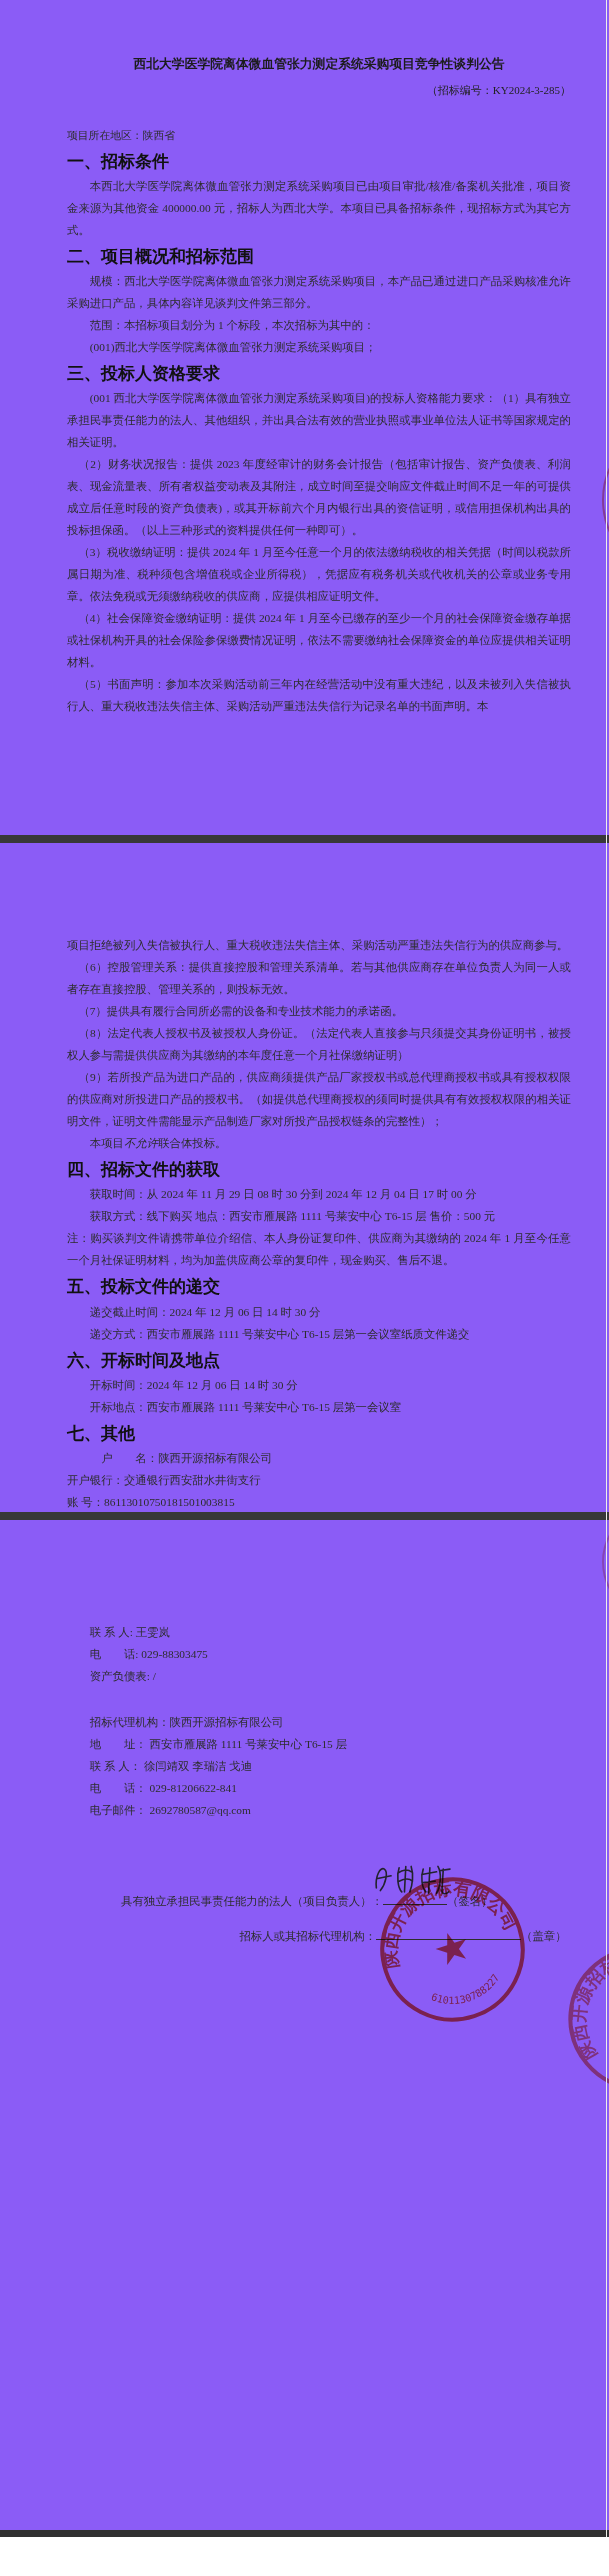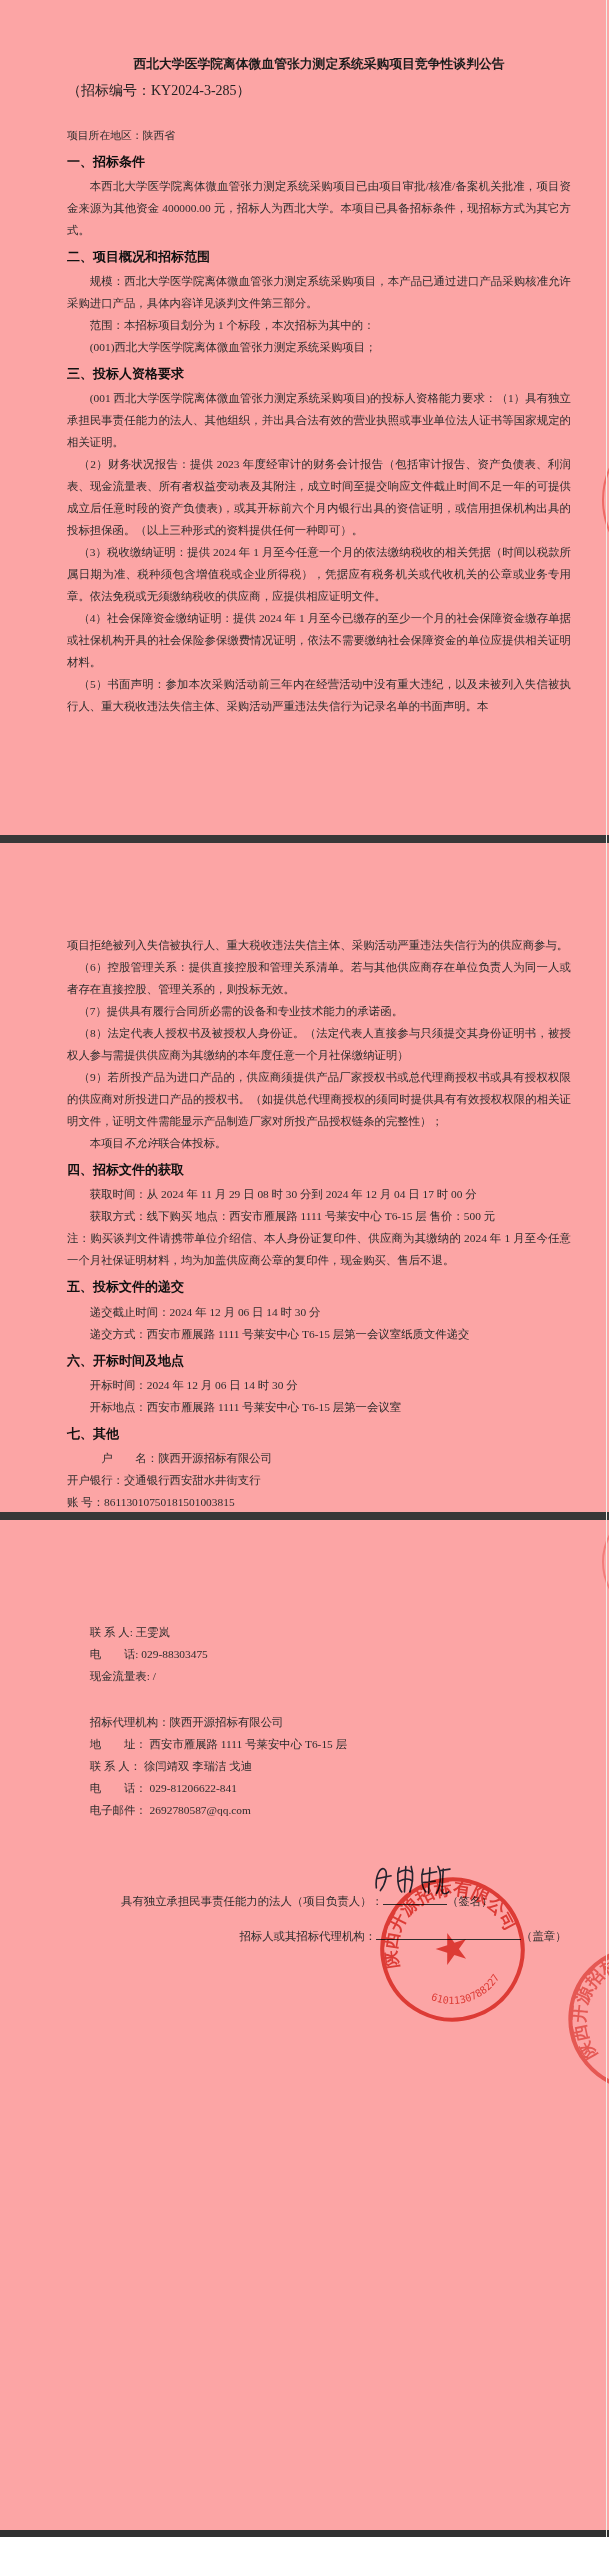--- a/index.html
+++ b/index.html
@@ -6,7 +6,7 @@
   body{width:609px;font-family:"Liberation Serif","DejaVu Serif",serif;color:#2d2d2d;}
   .doc{position:relative;width:609px;overflow:hidden;}
   .doc-edge{position:absolute;top:0;right:2px;width:1.3px;height:100%;background:#eef0e8;z-index:5;}
-  .page{position:relative;width:609px;background:#fca5a5;overflow:hidden;box-sizing:border-box;
+  .page{position:relative;width:609px;background:#8b5cf6;overflow:hidden;box-sizing:border-box;
         padding-left:67px;padding-right:38px;}
   .page-sep{width:609px;height:8px;background:#383838;}
   .bottom-band{width:609px;height:6.7px;background:#303030;}

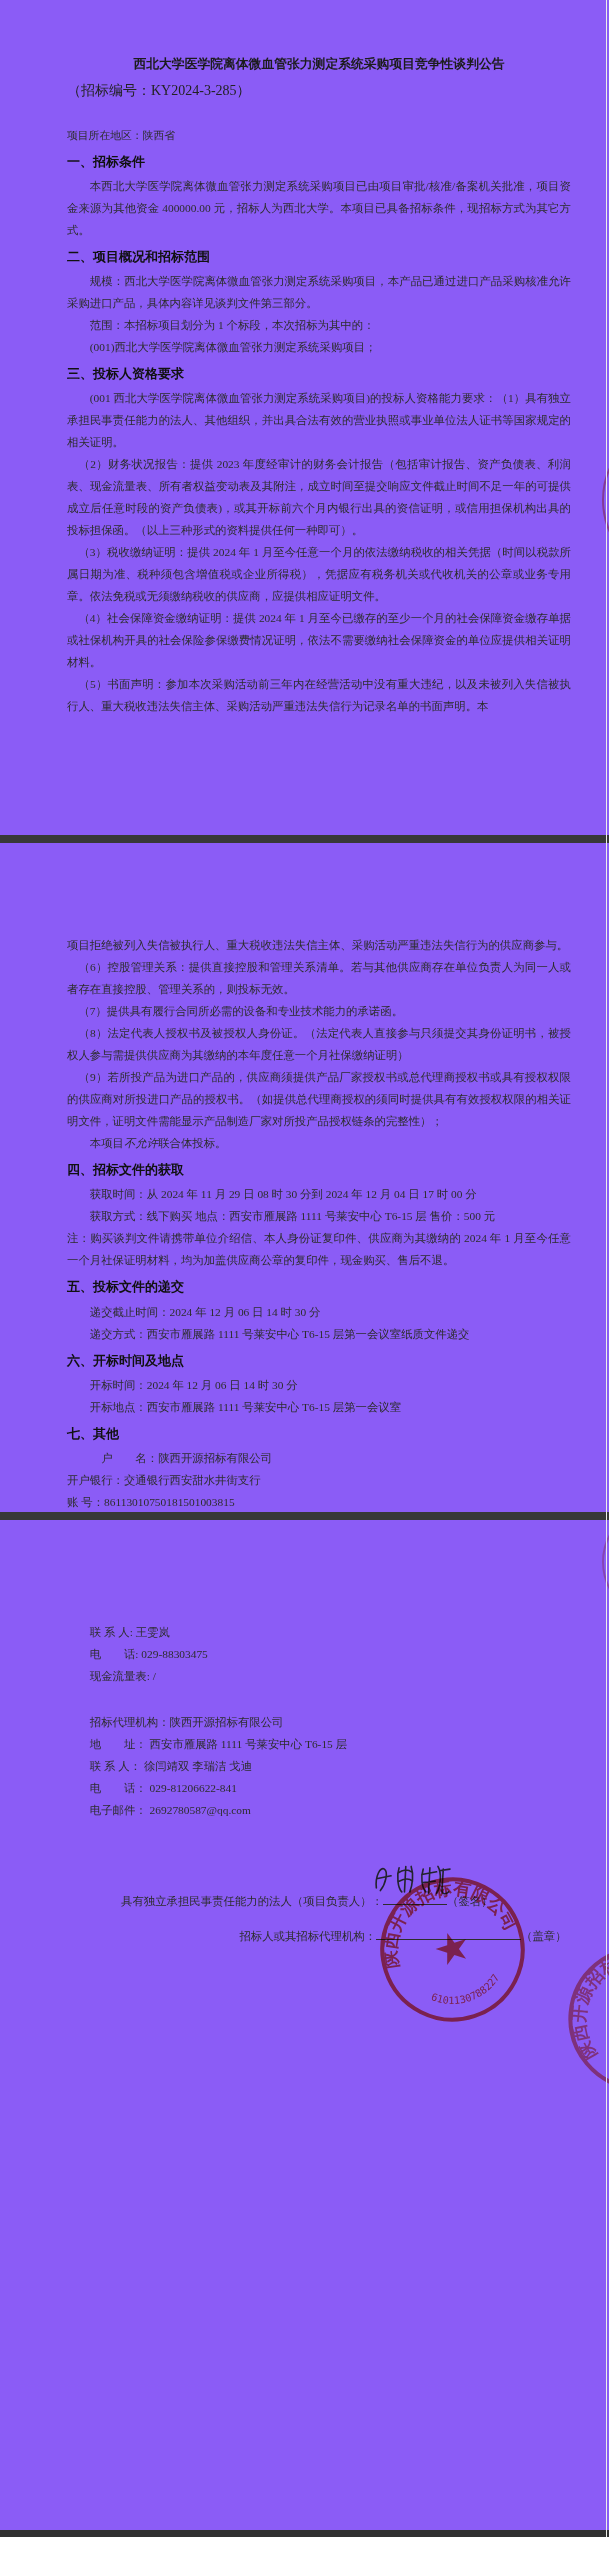--- a/index.html
+++ b/index.html
@@ -11,7 +11,7 @@
   .page-sep{width:609px;height:8px;background:#383838;}
   .bottom-band{width:609px;height:6.7px;background:#303030;}
   .doc-title{font-size:12.8px;font-weight:bold;text-align:center;line-height:27px;color:#1c1c1c;}
-  .doc-subtitle{font-size:14px;text-align:left;line-height:25.6px;color:#222;}
+  .doc-subtitle{font-size:11px;text-align:right;line-height:25.6px;color:#222;}
   .meta-line{font-size:10.8px;line-height:22px;margin-top:20px;}
   .sec-heading{font-family:"Liberation Sans","DejaVu Sans",sans-serif;font-size:13px;font-weight:bold;
                color:#111;line-height:24px;margin:4px 0 1.3px 0;}

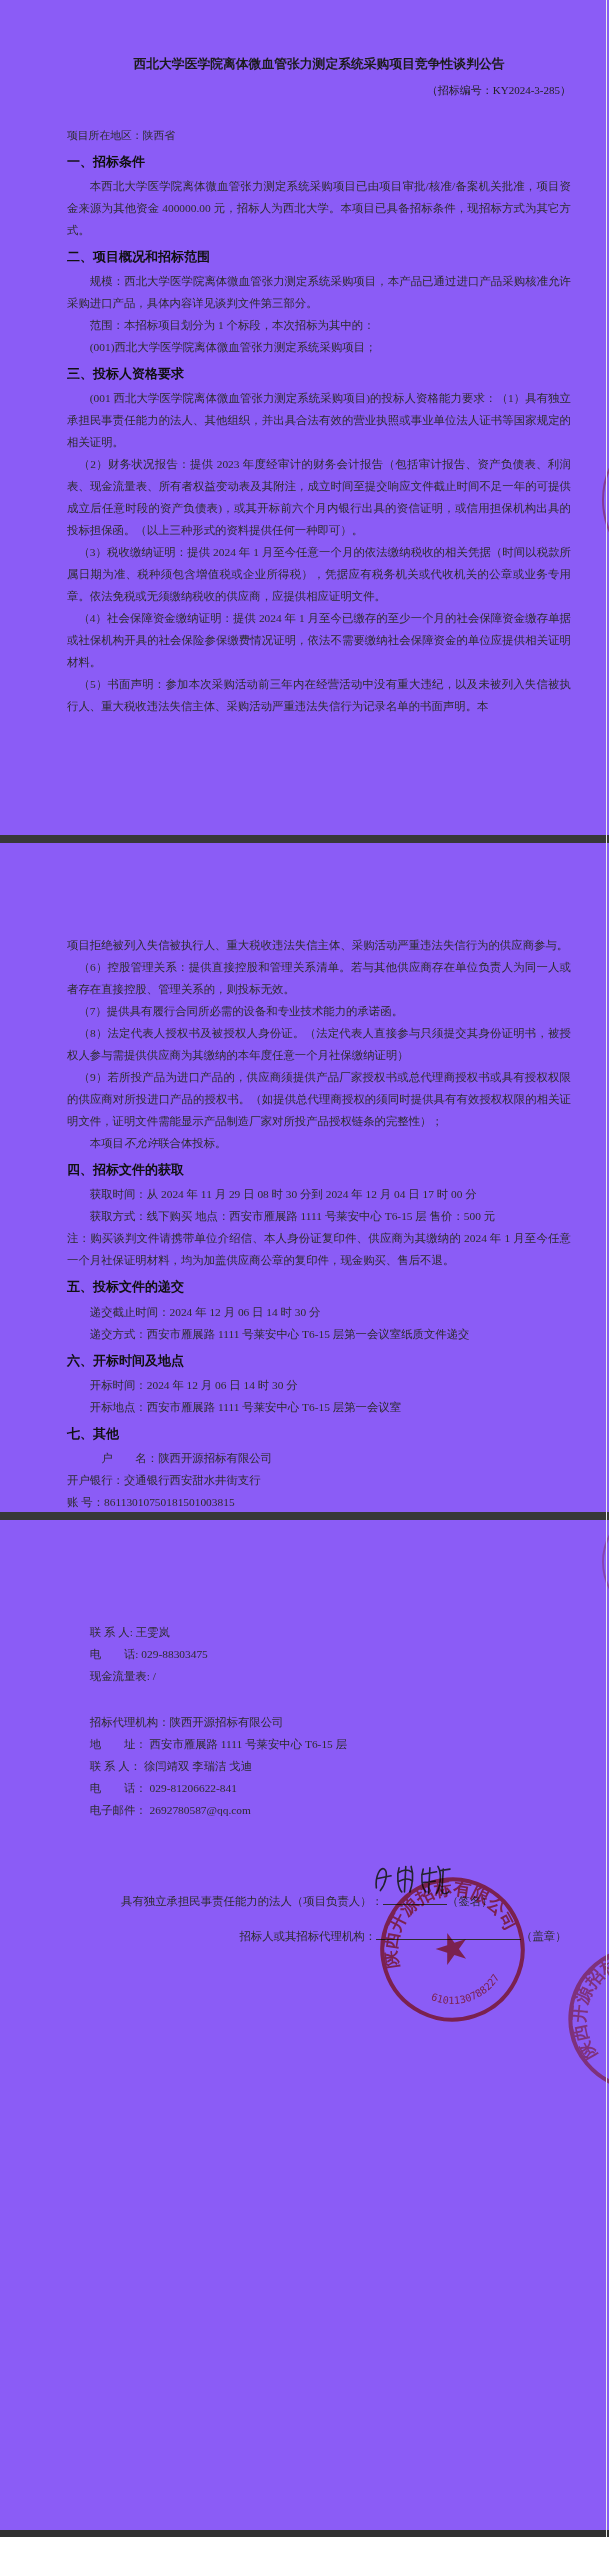--- a/index.html
+++ b/index.html
@@ -13,7 +13,7 @@
   .doc-title{font-size:12.8px;font-weight:bold;text-align:center;line-height:27px;color:#1c1c1c;}
   .doc-subtitle{font-size:11px;text-align:right;line-height:25.6px;color:#222;}
   .meta-line{font-size:10.8px;line-height:22px;margin-top:20px;}
-  .sec-heading{font-family:"Liberation Sans","DejaVu Sans",sans-serif;font-size:13px;font-weight:bold;
+  .sec-heading{font-family:"Liberation Sans","DejaVu Sans",sans-serif;font-size:17px;font-weight:bold;
                color:#111;line-height:24px;margin:4px 0 1.3px 0;}
   p.body-para{font-size:11.4px;line-height:22px;margin:0;text-indent:2em;text-align:justify;color:#2d2d2d;}
   p.body-para.indent1{text-indent:1em;}

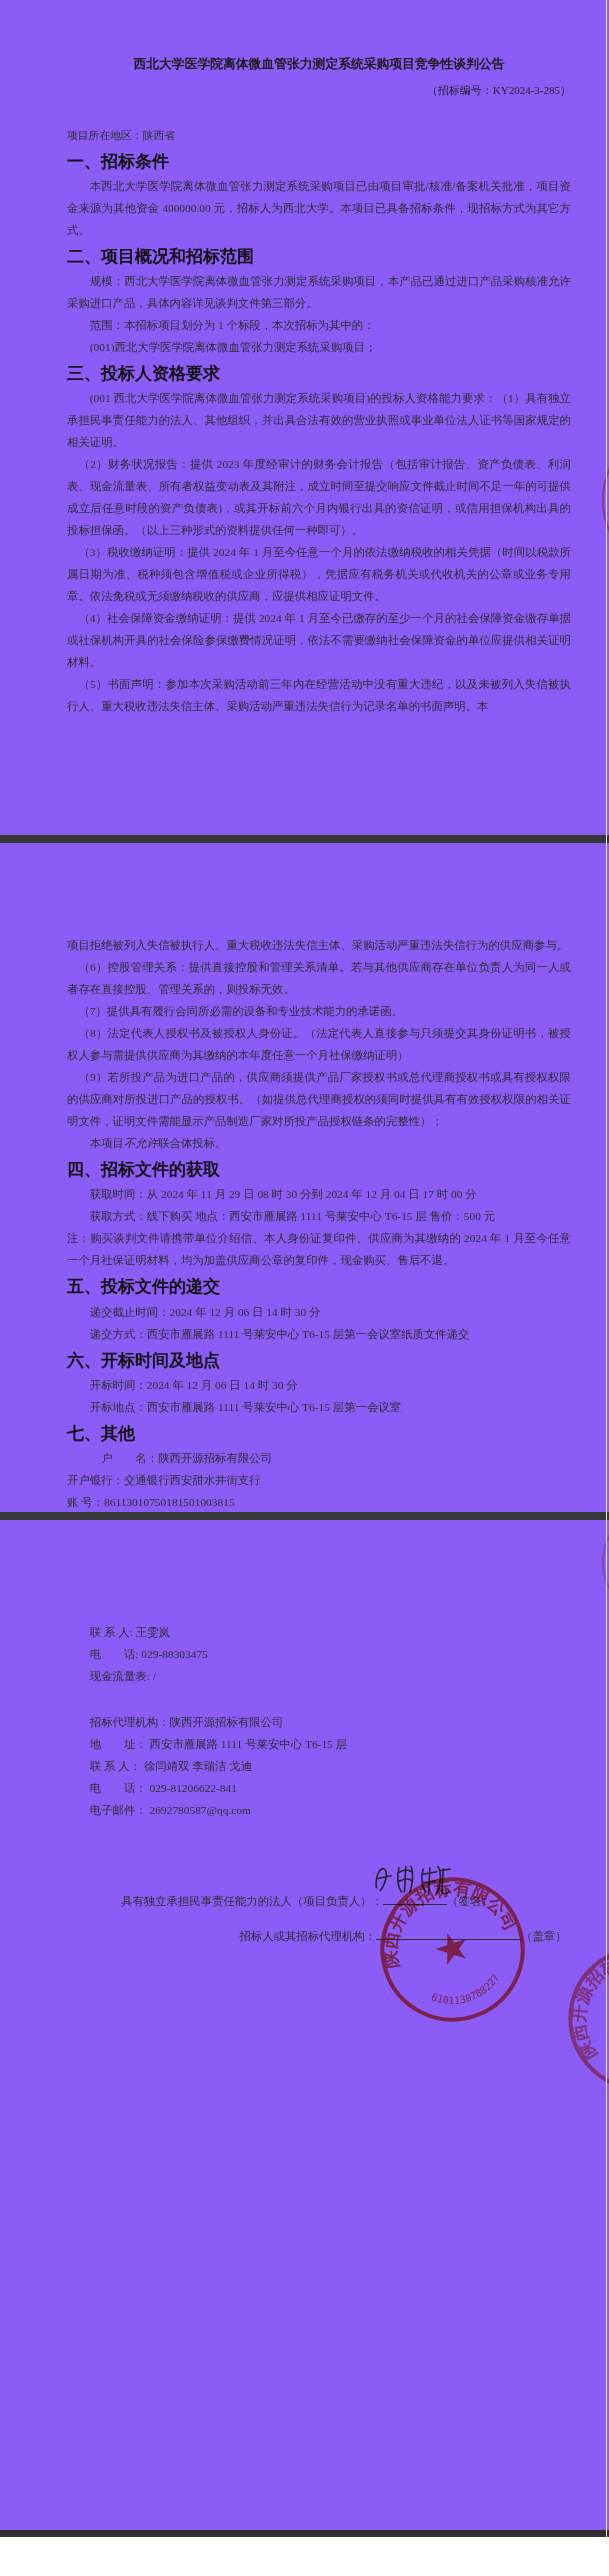--- a/index.html
+++ b/index.html
@@ -87,7 +87,7 @@
       <div class="page" style="height: 1010px; padding-top: 101px;">
         <p class="body-para">联 系 人: 王雯岚</p>
         <p class="body-para">电　　话: 029-88303475</p>
-        <p class="body-para">现金流量表: /</p>
+        <p class="body-para">资产负债表: /</p>
         <div class="gap" style="height: 24px;"></div>
         <p class="body-para">招标代理机构：陕西开源招标有限公司</p>
         <p class="body-para">地　　址：  西安市雁展路 1111 号莱安中心 T6-15 层</p>

